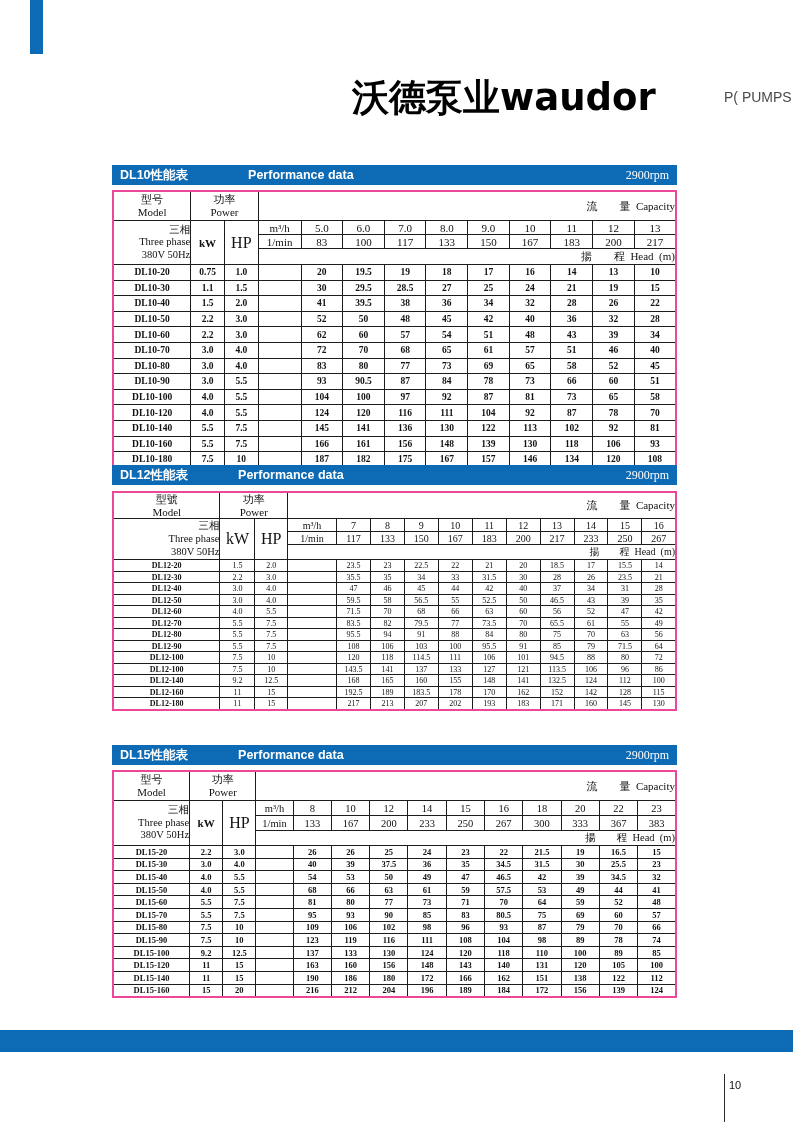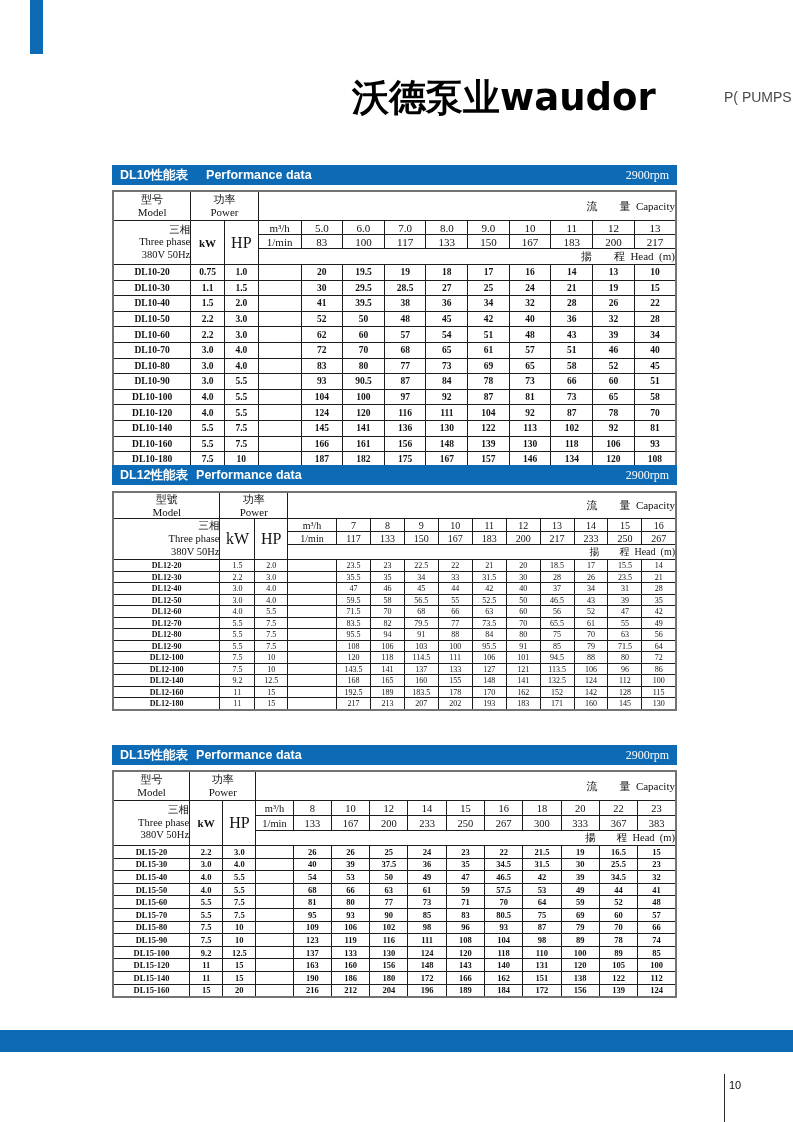--- a/index.html
+++ b/index.html
@@ -21,7 +21,7 @@
   .bar {
     height:20px; background:#0d6ab4; color:#fff; display:flex; align-items:center;
     padding:0 8px; box-sizing:border-box; font-family:"Liberation Sans", sans-serif;
-    font-size:12.5px; font-weight:600;
+    font-size:12.5px; font-weight:600;gap:42px;
   }
   .bar .sub { margin-left:8px; font-weight:600; }
   #sec0 .sub { margin-left:18px; }

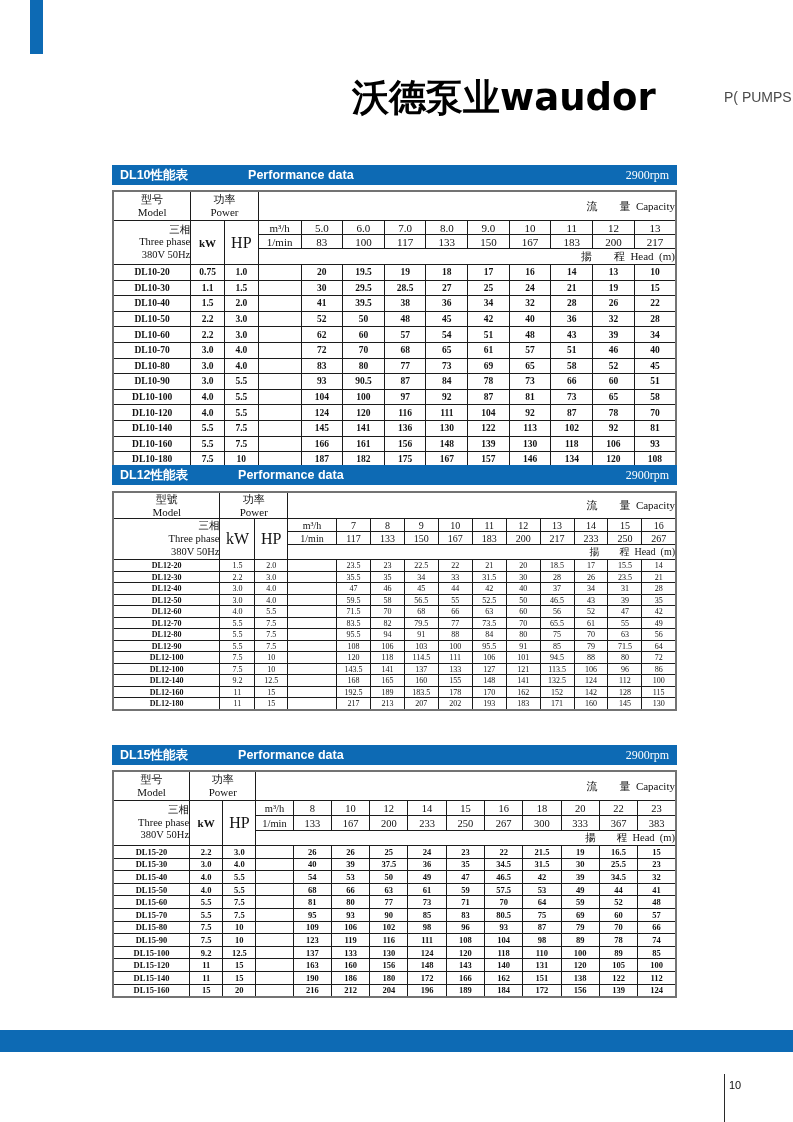--- a/index.html
+++ b/index.html
@@ -28,7 +28,7 @@
   .bar .rpm { margin-left:auto; font-family:"Liberation Serif", serif; font-weight:normal; font-size:12px; }
   .twrap { margin-top:5px; }
   #sec1 .twrap { margin-top:6px; }
-  table { width:565px; border-collapse:collapse; table-layout:fixed; border:2px solid #737373; }
+  table { width:565px; border-collapse:collapse; table-layout:fixed; border:2px solid #ec4899; }
   th, td {
     border:1px solid #1c1c1c; text-align:center; vertical-align:middle; padding:0;
     font-weight:normal; overflow:hidden; white-space:nowrap;

